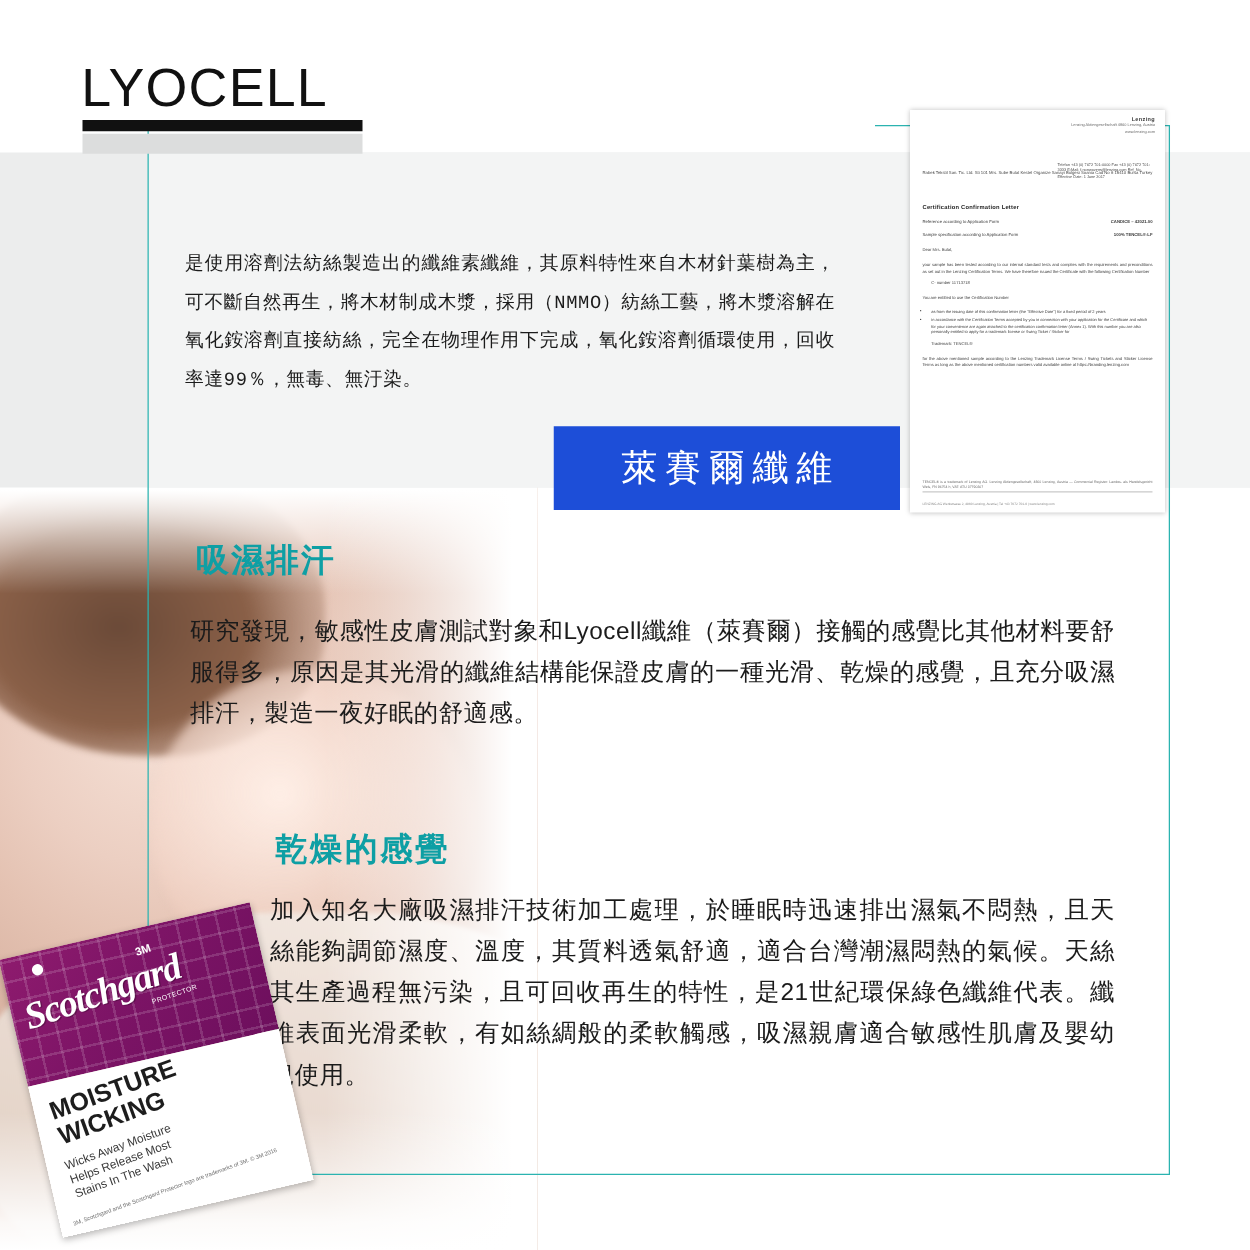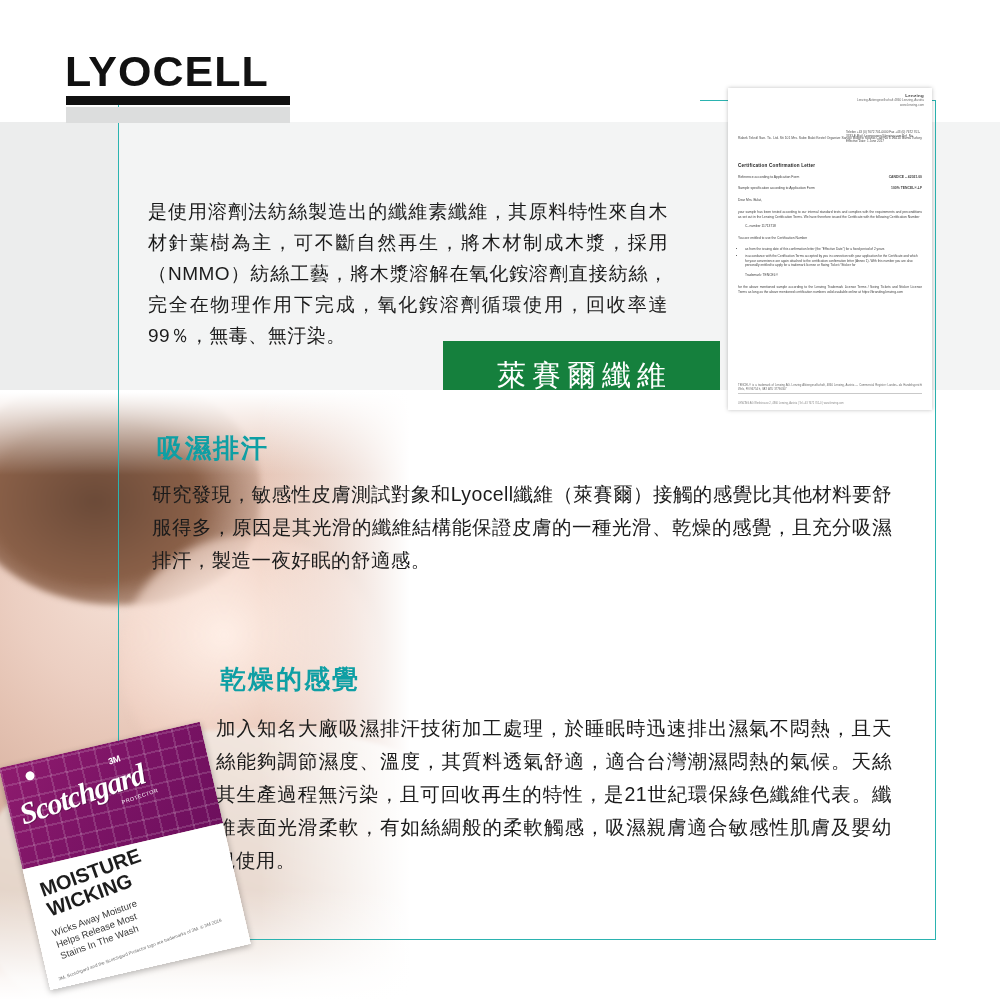--- a/index.html
+++ b/index.html
@@ -80,7 +80,7 @@
   
   .brand {
     position:absolute; left:65px; top:47px;
-    font-size:43px; font-weight:bold; letter-spacing:1px;
+    font-size:43px; font-weight:normal; letter-spacing:1px;
     color:#111111;
     font-family:"Liberation Sans", sans-serif;
   }

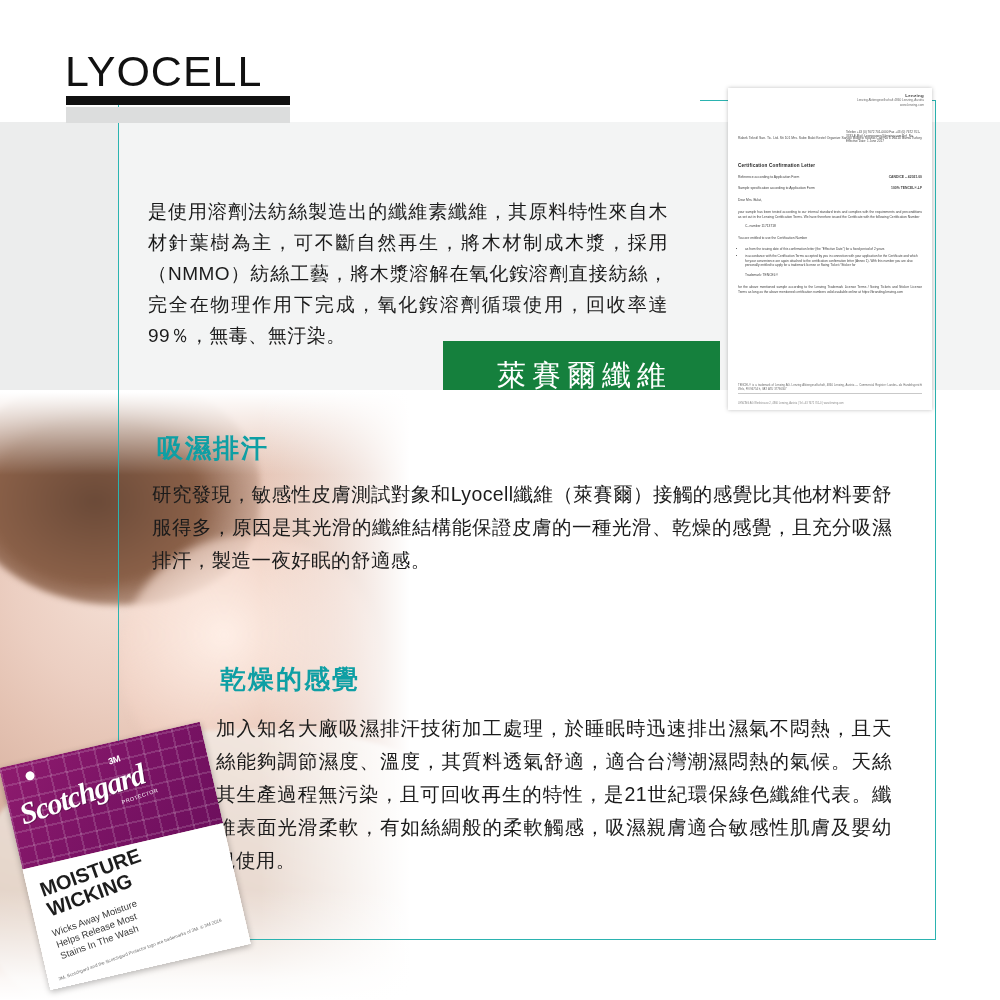--- a/index.html
+++ b/index.html
@@ -96,9 +96,10 @@
   
   .intro {
     position:absolute; left:148px; top:196px; width:520px;
-    font-size:19px; line-height:31px; color:#1b1b1b;
+    font-size:15px; line-height:31px; color:#1b1b1b;
     letter-spacing:.5px;
     text-align:justify;
+    font-family:Liberation Mono, monospace;
   }
 
   

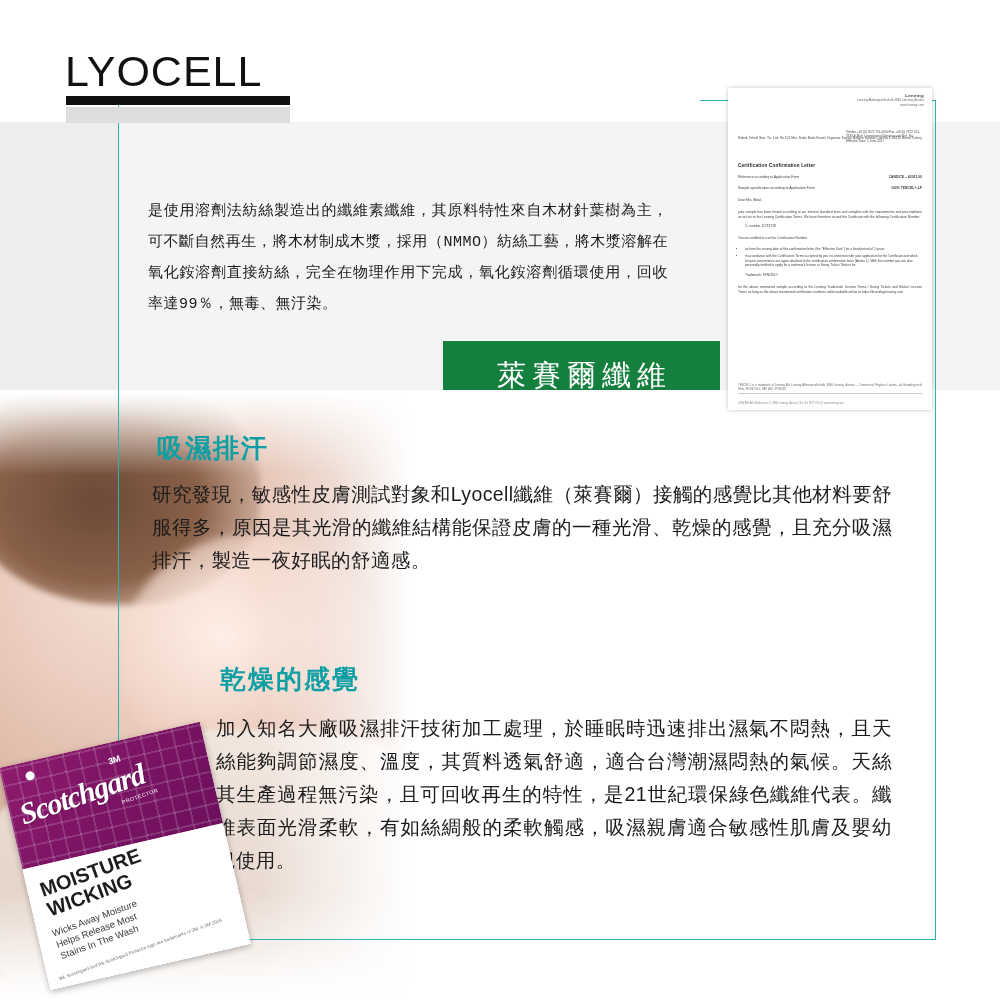--- a/index.html
+++ b/index.html
@@ -104,8 +104,8 @@
 
   
   .teal-box {
-    position:absolute; left:443px; top:341px; width:277px; height:49px;
-    background:#15803d;
+    position:absolute; left:443px; top:341px; width:277px; height:67px;
+    background:#1d4ed8;
   }
   .teal-box span {
     display:block; text-align:center; line-height:69px;

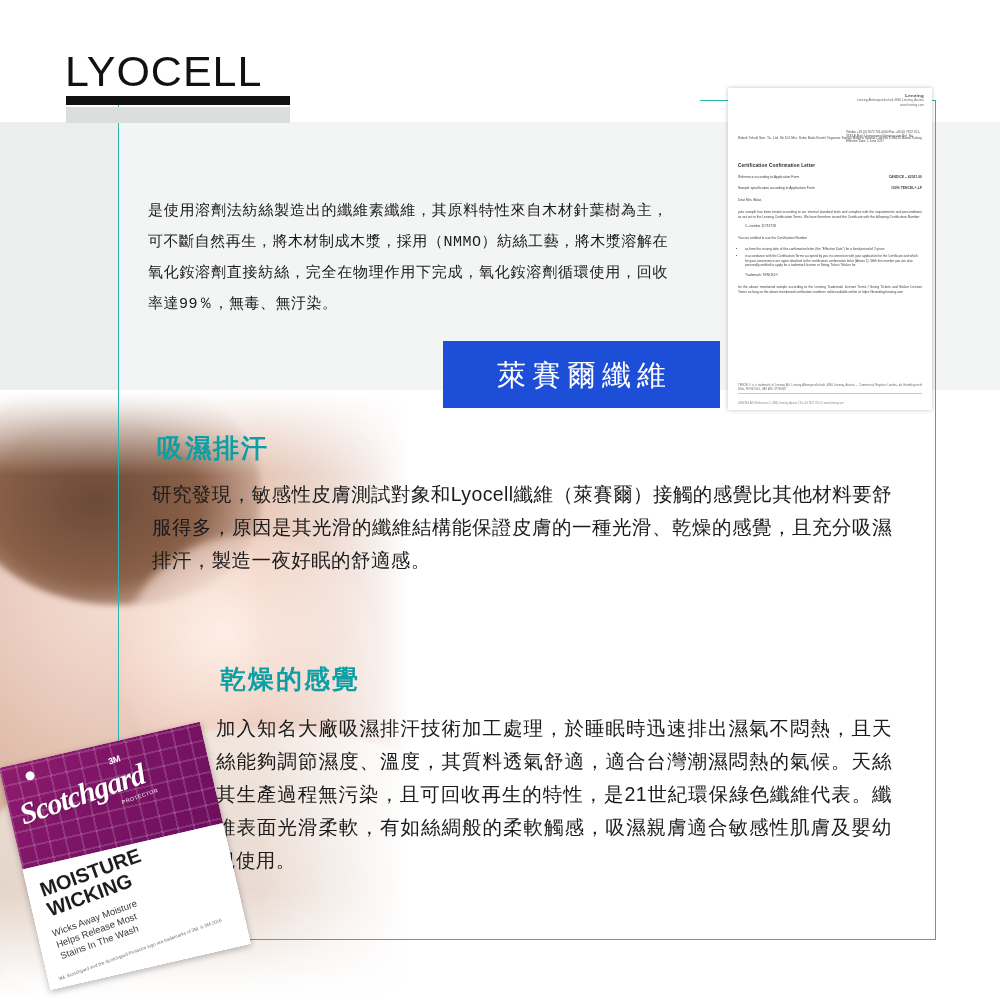--- a/index.html
+++ b/index.html
@@ -179,7 +179,7 @@
     letter-spacing:.4px; text-align:justify;
   }
   .s1-h { left:157px; top:431px; }
-  .s1-p { left:152px; top:478px; width:740px; }
+  .s1-p { left:152px; top:489px; width:740px; }
   .s2-h { left:220px; top:662px; }
   .s2-p { left:216px; top:712px; width:676px; }
 

